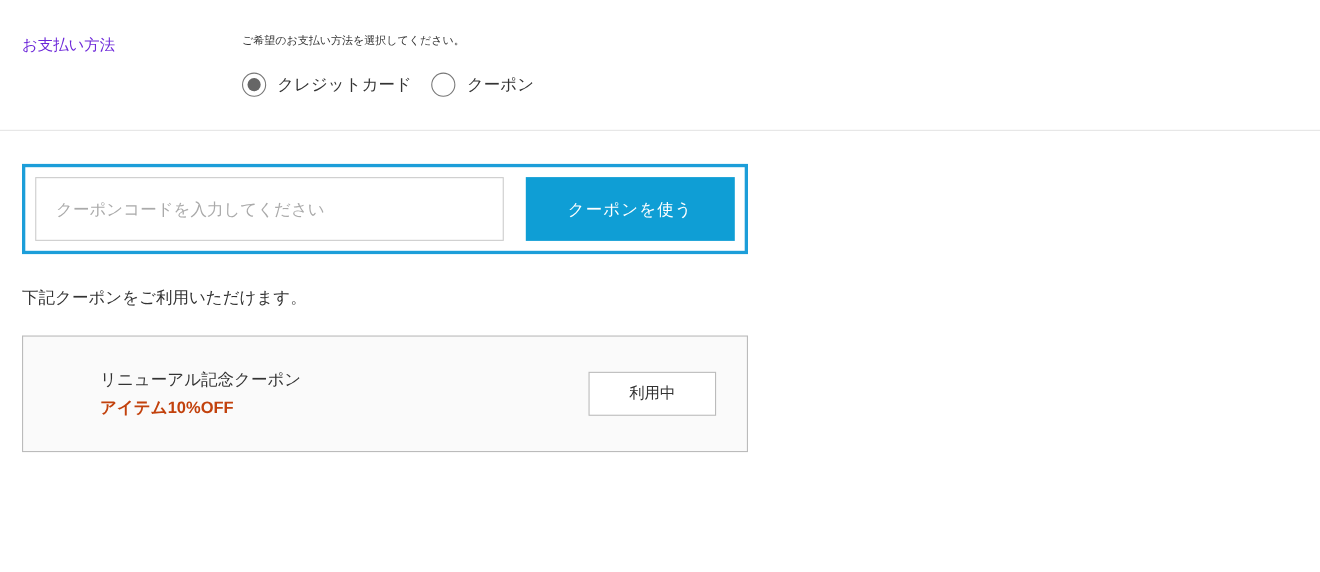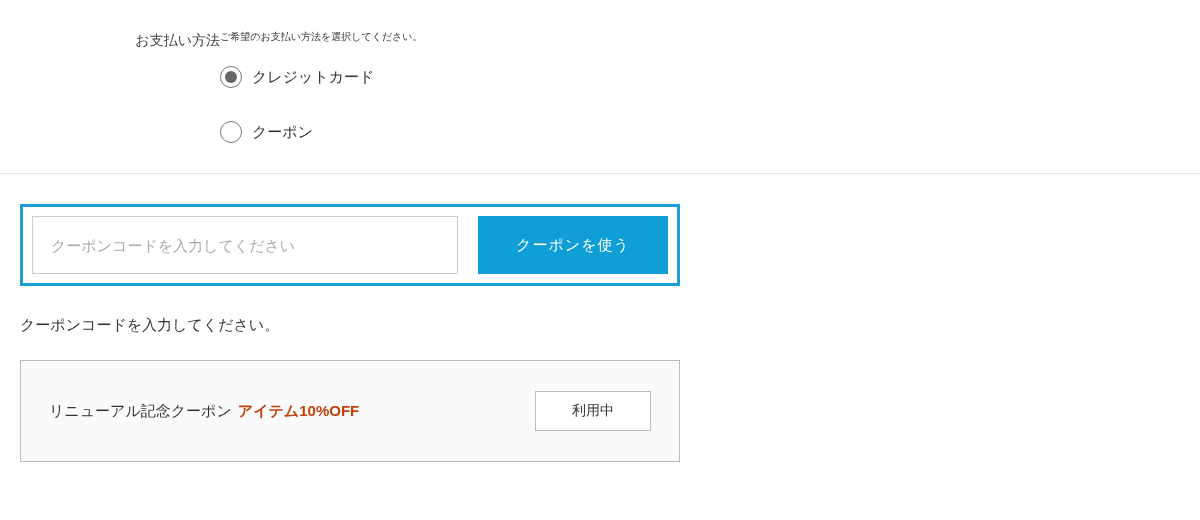--- a/index.html
+++ b/index.html
@@ -25,8 +25,7 @@
       flex-shrink: 0;
       padding-top: 2px;
       font-size: 14px;
-      color: #404040;
-      text-align: right;
+      color: #6d28d9;
     }
     .section-content-col {
       flex: 1;

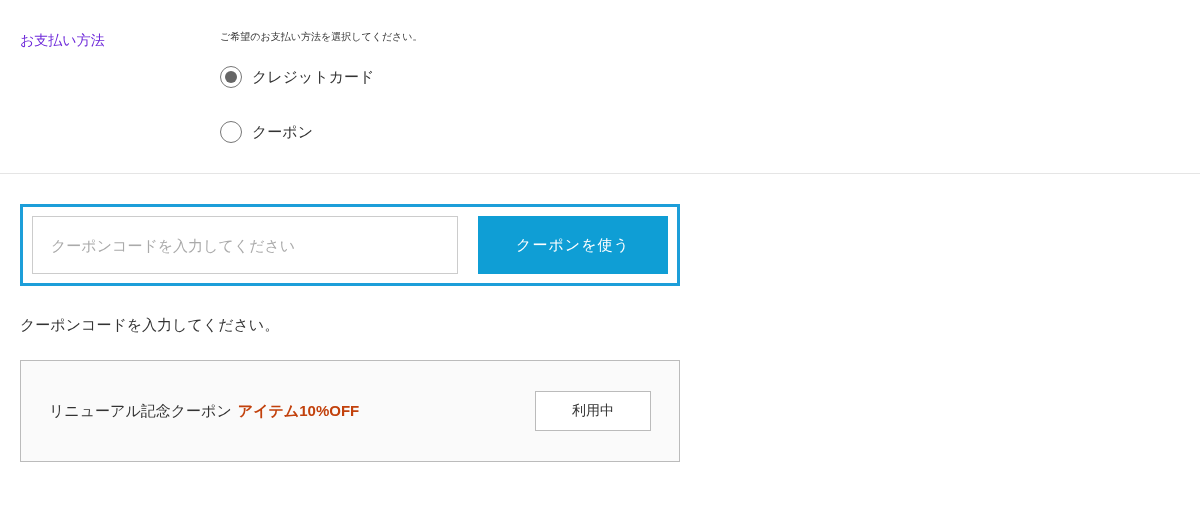--- a/index.html
+++ b/index.html
@@ -43,8 +43,8 @@
     }
     .radio-group {
       display: flex;
-      flex-direction: column;
-      gap: 33px;
+      flex-direction: row;
+      gap: 18px;
     }
     .radio-option {
       display: inline-flex;

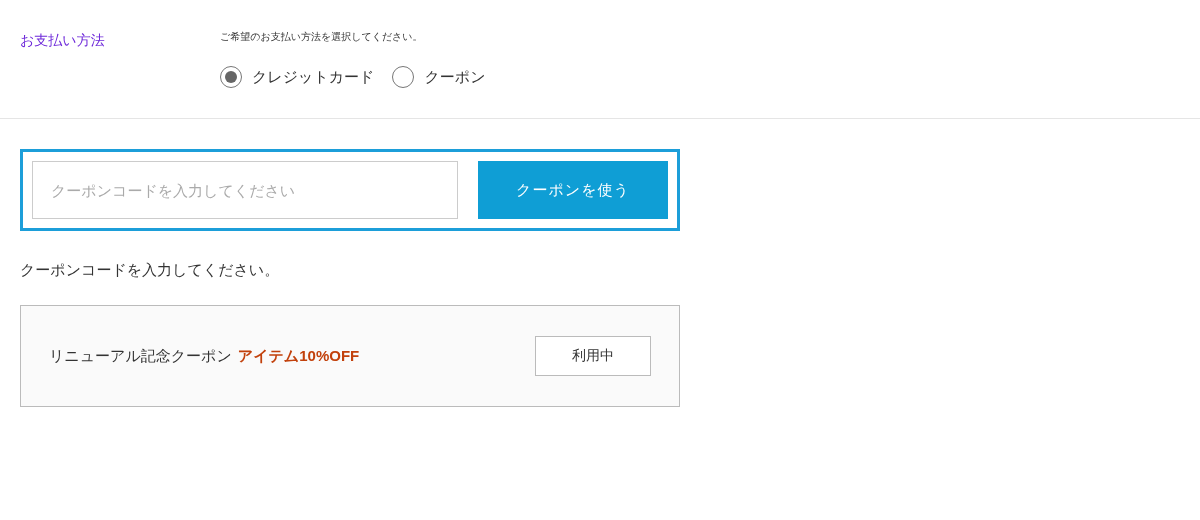--- a/index.html
+++ b/index.html
@@ -173,7 +173,7 @@
       <button class="apply-coupon-btn">クーポンを使う</button>
     </div>
 
-    <div class="available-text">クーポンコードを入力してください。</div>
+    <div class="available-text">下記クーポンをご利用いただけます。</div>
 
     <div class="coupon-card">
       <div class="coupon-card-left">

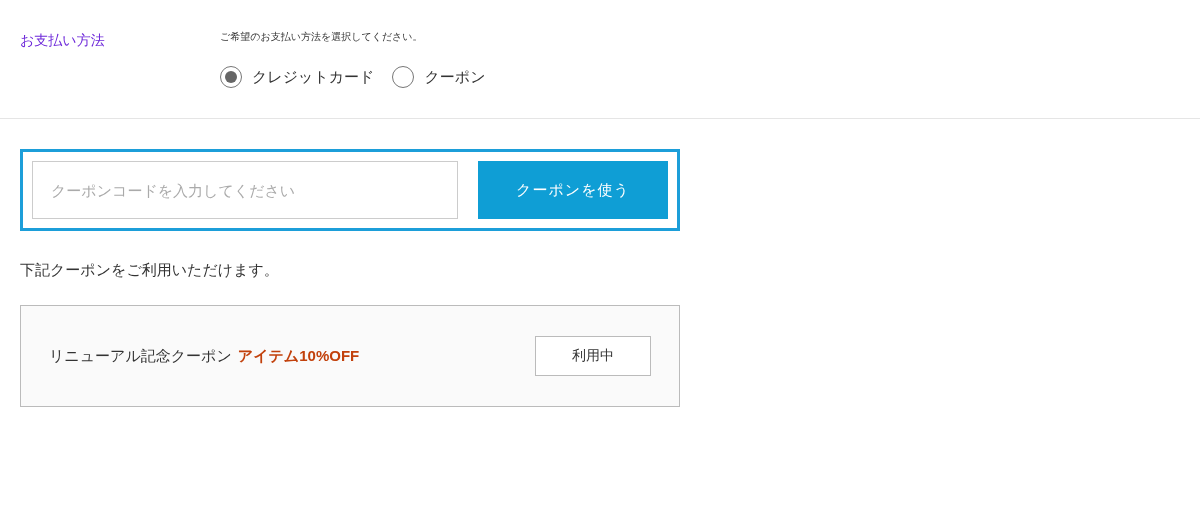--- a/index.html
+++ b/index.html
@@ -122,8 +122,9 @@
     }
     .coupon-card-left {
       display: flex;
-      flex-direction: row;
+      flex-direction: column;
       gap: 6px;
+      margin-left: 42px;
     }
     .coupon-title {
       font-size: 15px;

